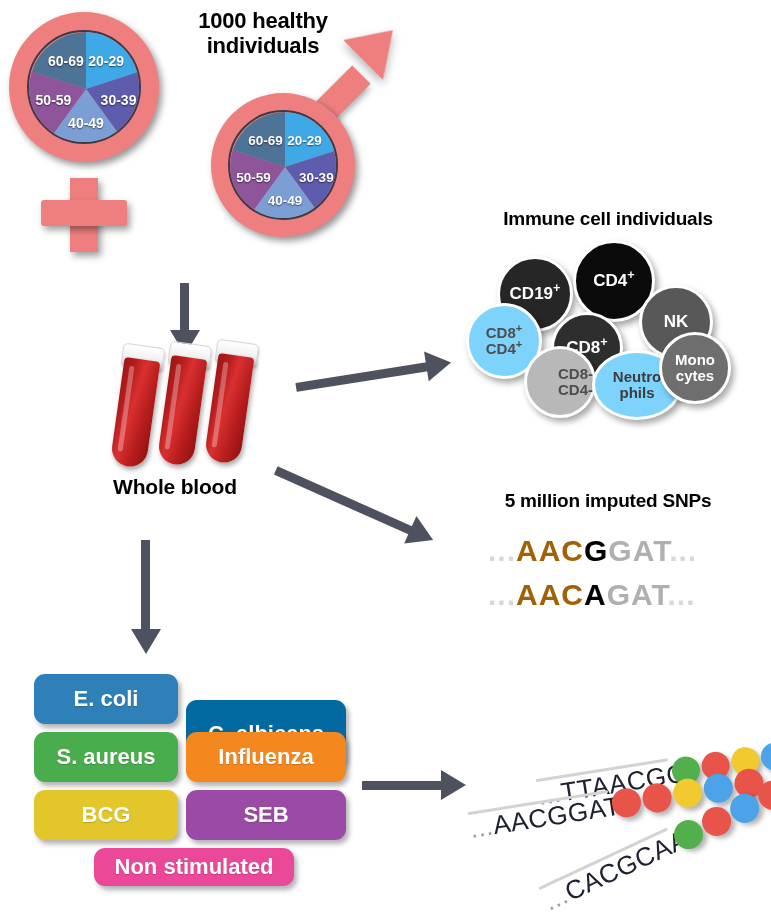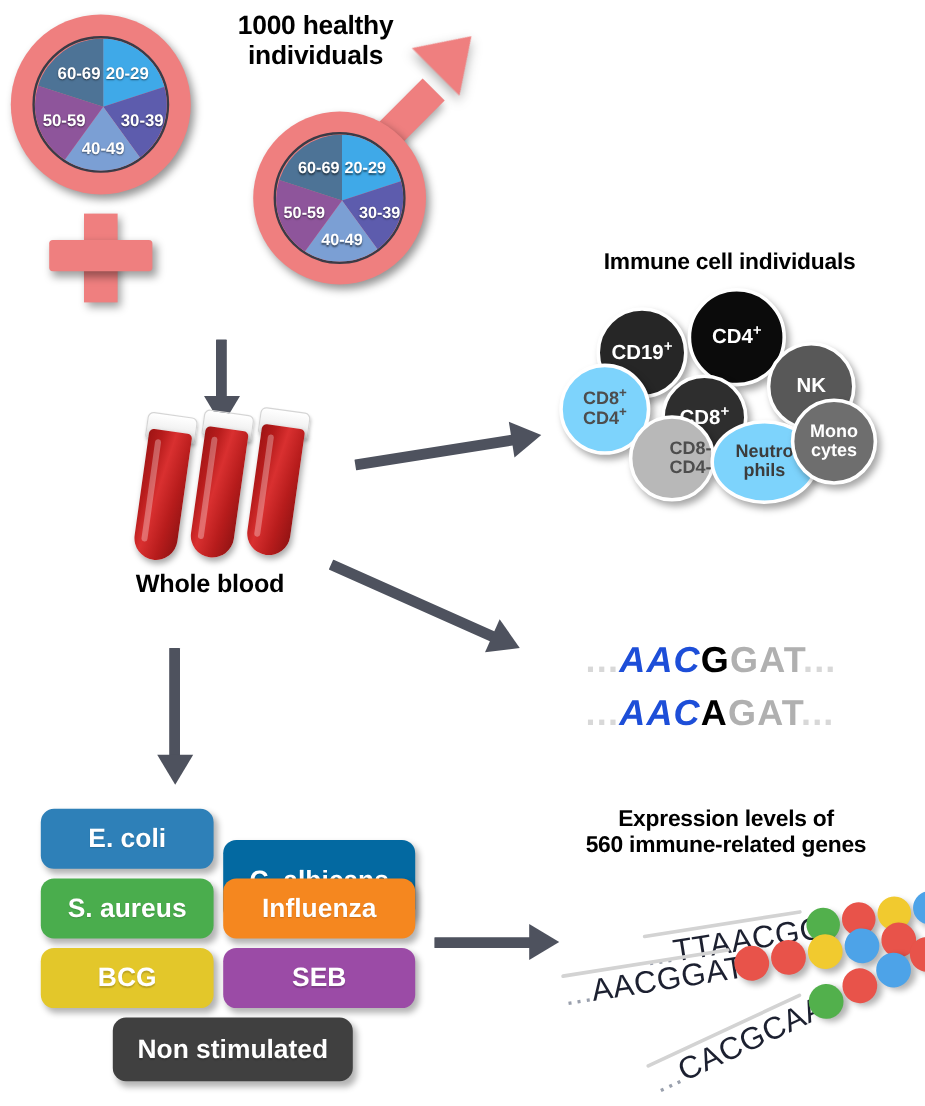--- a/index.html
+++ b/index.html
@@ -260,6 +260,7 @@
       </div>
     </div>
 
+  <div class="title" id="t-snp">5 million imputed SNPs</div>
   <div id="snp-block">
       <div class="snp-row" style="left: 488px; top: 534px;"><span class="dots">...</span><span class="fade">AAC</span><span class="hi">G</span><span class="mid">GAT</span><span class="dots">...</span></div>
       <div class="snp-row" style="left: 488px; top: 578px;"><span class="dots">...</span><span class="fade">AAC</span><span class="hi">A</span><span class="mid">GAT</span><span class="dots">...</span></div>

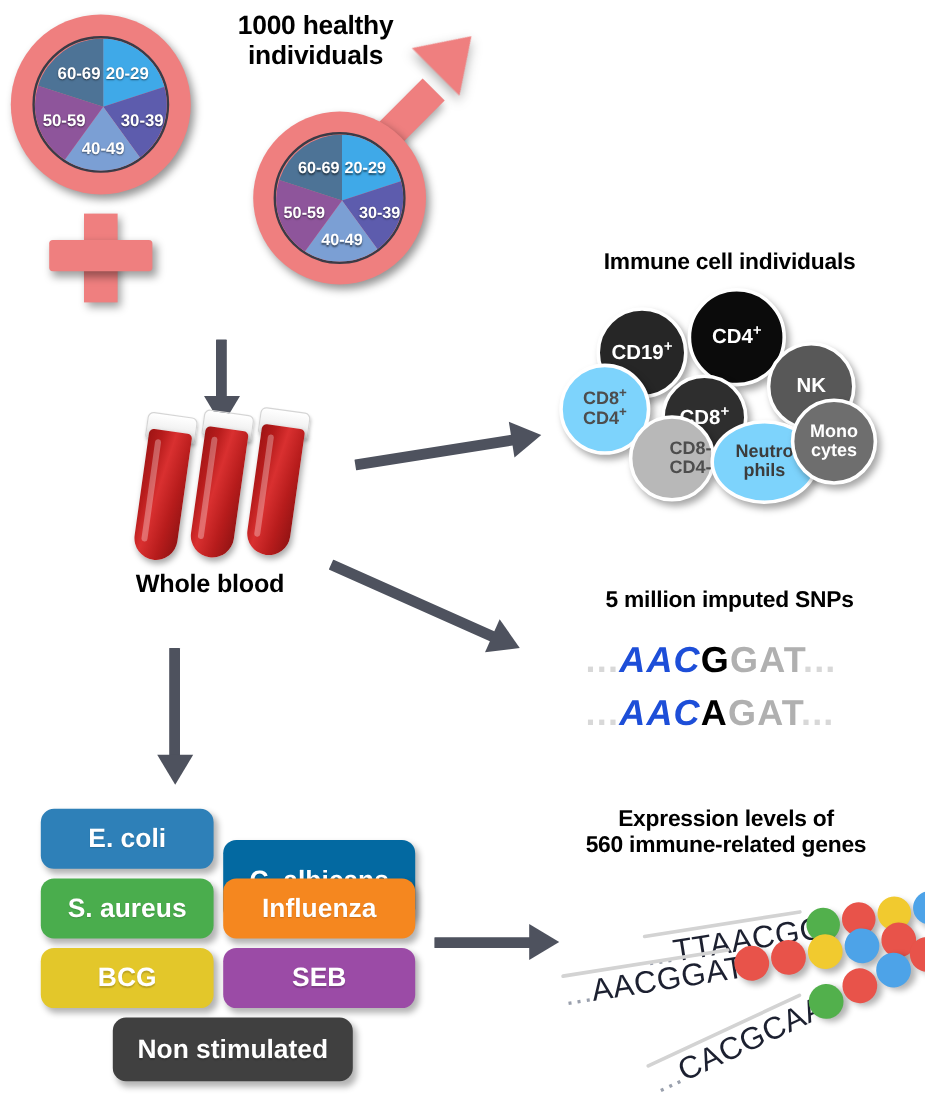--- a/index.html
+++ b/index.html
@@ -111,7 +111,7 @@
     font-size: 30px; font-weight: bold;
     letter-spacing: 1px;
   }
-  .snp-row .fade { color: #1d4ed8; font-style: italic; }
+  .snp-row .fade { color: #a16207; }
   .snp-row .mid  { color: #b0b0b0; }
   .snp-row .hi   { color: #000000; }
   .snp-row .dots { color: #d8d8d8; }

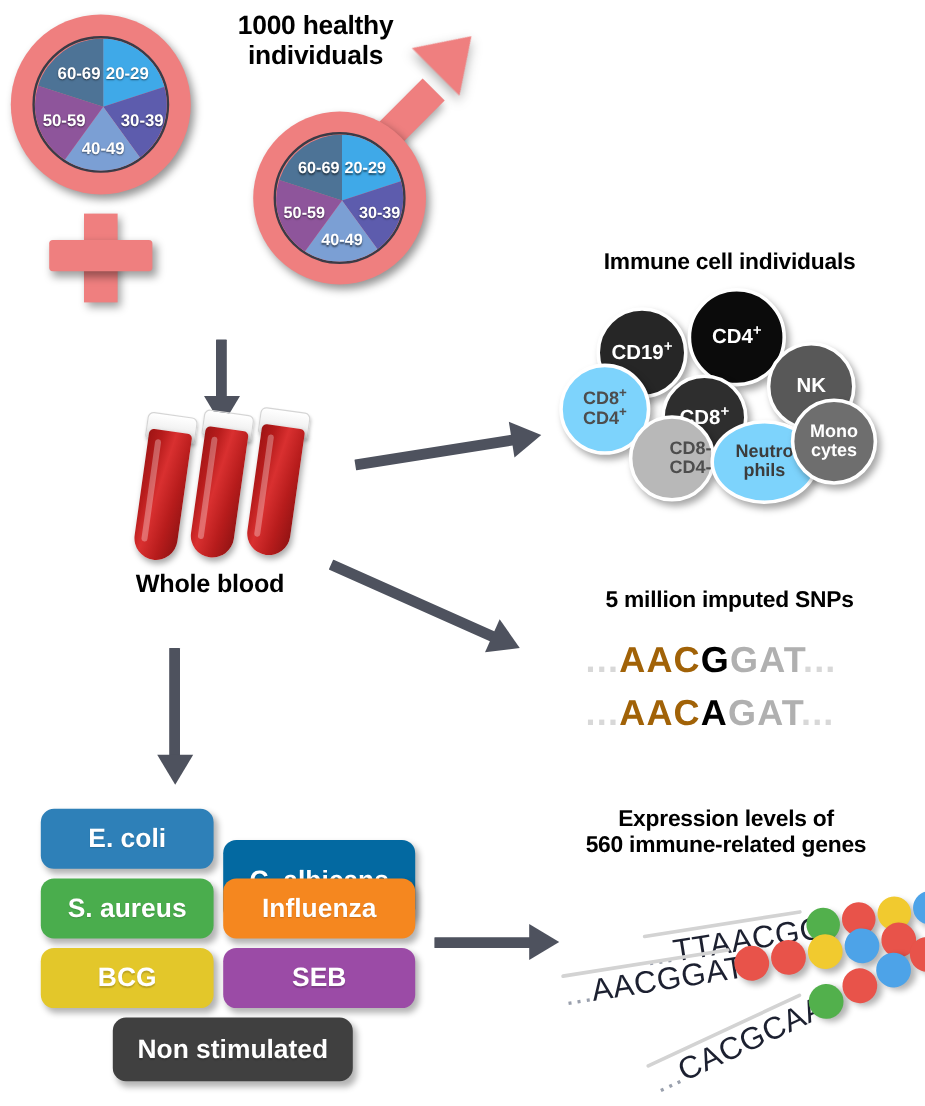--- a/index.html
+++ b/index.html
@@ -295,8 +295,6 @@
     <div class="head" style="left:79px;"></div>
   </div>
 
-  <div class="title" id="t-expr">Expression levels of
-560 immune-related genes</div>
   <div id="strands">
       <div class="strand" style="left: 538px; top: 775px; width: 0px; transform: rotate(-9deg);">
         <div class="line" style="width: 134px;"></div>

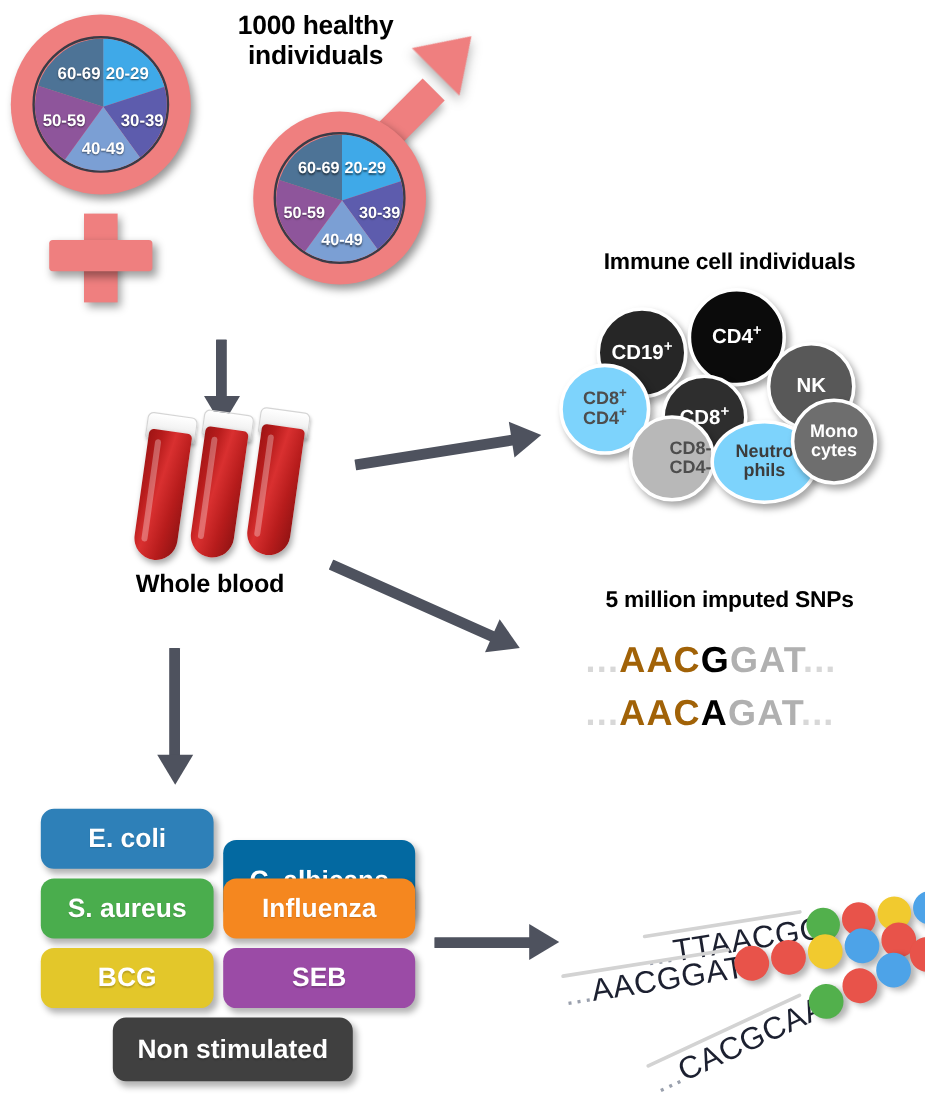--- a/index.html
+++ b/index.html
@@ -285,7 +285,7 @@
       <div class="pill" style="left: 186px; top: 790px; width: 160px; height: 50px; background: rgb(155, 75, 166);">
         <span>SEB</span>
       </div>
-      <div class="pill" style="left: 94px; top: 848px; width: 200px; height: 53px; background: #404040;">
+      <div class="pill" style="left: 94px; top: 848px; width: 200px; height: 38px; background: #ec4899;">
         <span>Non stimulated</span>
       </div>
     </div>

